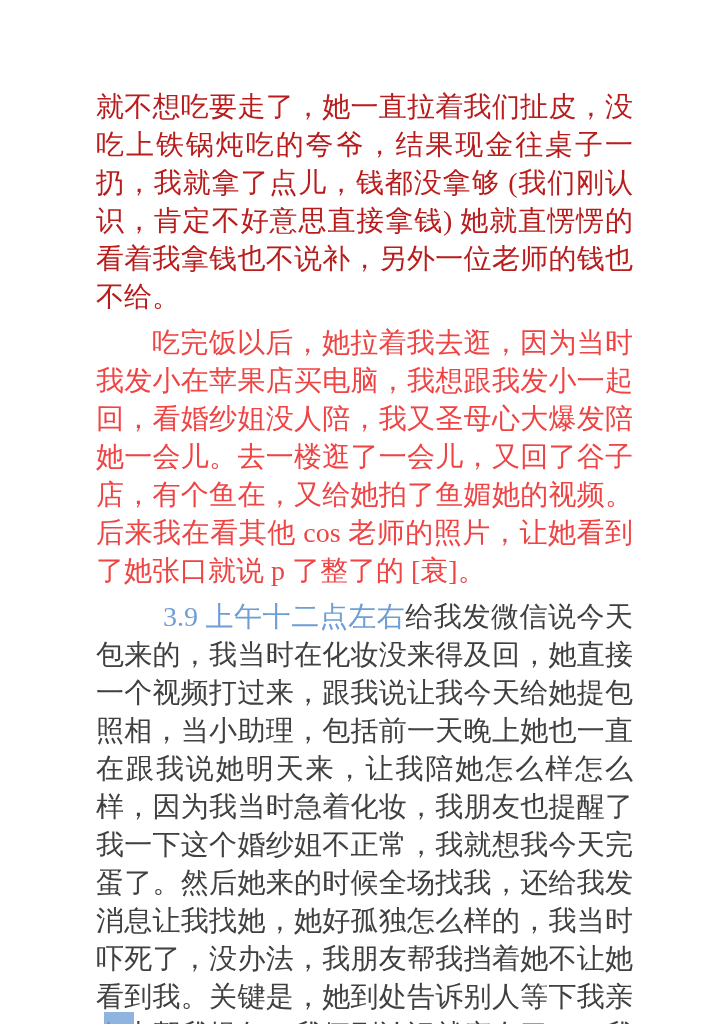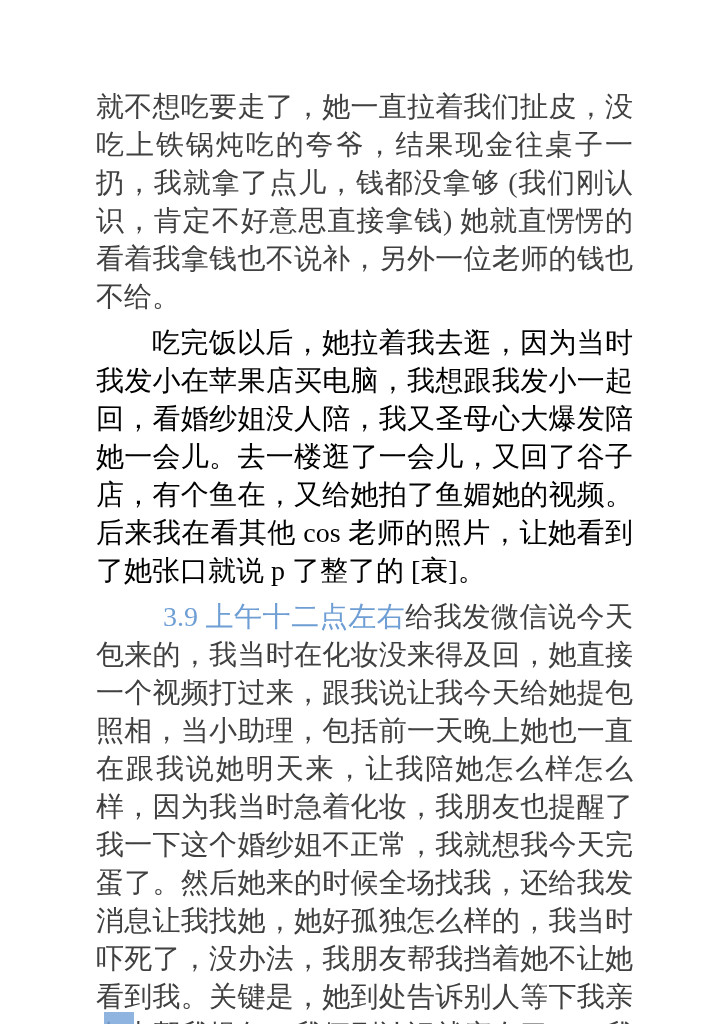--- a/index.html
+++ b/index.html
@@ -52,7 +52,7 @@
 
 <div class="page">
   <div class="content">
-      <p class="para" style="color: #404040;"><span>就不想吃要走了，她一直拉着我们扯皮，没吃上铁锅炖吃的夸爷，结果现金往桌子一扔，我就拿了点儿，钱都没拿够 (我们刚认识，肯定不好意思直接拿钱) 她就直愣愣的看着我拿钱也不说补，另外一位老师的钱也不给。</span></p>
+      <p class="para" style="color: #b91c1c;"><span>就不想吃要走了，她一直拉着我们扯皮，没吃上铁锅炖吃的夸爷，结果现金往桌子一扔，我就拿了点儿，钱都没拿够 (我们刚认识，肯定不好意思直接拿钱) 她就直愣愣的看着我拿钱也不说补，另外一位老师的钱也不给。</span></p>
       <p class="para indent" style="color: #000000;"><span>吃完饭以后，她拉着我去逛，因为当时我发小在苹果店买电脑，我想跟我发小一起回，看婚纱姐没人陪，我又圣母心大爆发陪她一会儿。去一楼逛了一会儿，又回了谷子店，有个鱼在，又给她拍了鱼媚她的视频。后来我在看其他 cos 老师的照片，让她看到了她张口就说 p 了整了的 [衰]。</span></p>
       <p class="para indent" style="color: rgb(64, 64, 64);"><span class="hl" style="color: rgb(110, 158, 212);">3.9 上午十二点左右</span><span>给我发微信说今天包来的，我当时在化妆没来得及回，她直接一个视频打过来，跟我说让我今天给她提包照相，当小助理，包括前一天晚上她也一直在跟我说她明天来，让我陪她怎么样怎么样，因为我当时急着化妆，我朋友也提醒了我一下这个婚纱姐不正常，我就想我今天完蛋了。然后她来的时候全场找我，还给我发消息让我找她，她好孤独怎么样的，我当时吓死了，没办法，我朋友帮我挡着她不让她看到我。关键是，她到处告诉别人等下我亲友来帮我提包，我俩刚认识就亲友了？？我也没参加过几次这什么经验，她这个着实是把我吓着了。后来就有人问说我俩很熟吗。看我昨天一直给她拿着支架，卧槽她塞给我的还到处说我是她亲友，我们不熟啊。后来就开始了，我，叶坠老师，曦音姐躲婚纱大作战，昨天基本没在三楼待就是因为</span></p>
     </div>

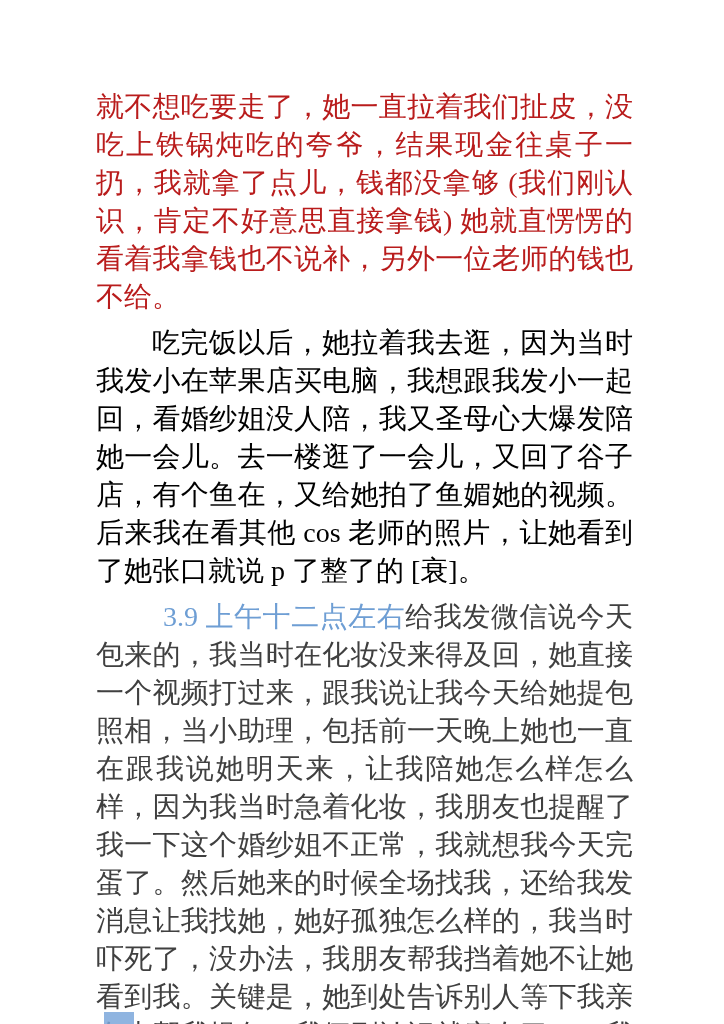--- a/index.html
+++ b/index.html
@@ -53,7 +53,7 @@
 <div class="page">
   <div class="content">
       <p class="para" style="color: #b91c1c;"><span>就不想吃要走了，她一直拉着我们扯皮，没吃上铁锅炖吃的夸爷，结果现金往桌子一扔，我就拿了点儿，钱都没拿够 (我们刚认识，肯定不好意思直接拿钱) 她就直愣愣的看着我拿钱也不说补，另外一位老师的钱也不给。</span></p>
-      <p class="para indent" style="color: #000000;"><span>吃完饭以后，她拉着我去逛，因为当时我发小在苹果店买电脑，我想跟我发小一起回，看婚纱姐没人陪，我又圣母心大爆发陪她一会儿。去一楼逛了一会儿，又回了谷子店，有个鱼在，又给她拍了鱼媚她的视频。后来我在看其他 cos 老师的照片，让她看到了她张口就说 p 了整了的 [衰]。</span></p>
+      <p class="para indent" style="color: #ef4444;"><span>吃完饭以后，她拉着我去逛，因为当时我发小在苹果店买电脑，我想跟我发小一起回，看婚纱姐没人陪，我又圣母心大爆发陪她一会儿。去一楼逛了一会儿，又回了谷子店，有个鱼在，又给她拍了鱼媚她的视频。后来我在看其他 cos 老师的照片，让她看到了她张口就说 p 了整了的 [衰]。</span></p>
       <p class="para indent" style="color: rgb(64, 64, 64);"><span class="hl" style="color: rgb(110, 158, 212);">3.9 上午十二点左右</span><span>给我发微信说今天包来的，我当时在化妆没来得及回，她直接一个视频打过来，跟我说让我今天给她提包照相，当小助理，包括前一天晚上她也一直在跟我说她明天来，让我陪她怎么样怎么样，因为我当时急着化妆，我朋友也提醒了我一下这个婚纱姐不正常，我就想我今天完蛋了。然后她来的时候全场找我，还给我发消息让我找她，她好孤独怎么样的，我当时吓死了，没办法，我朋友帮我挡着她不让她看到我。关键是，她到处告诉别人等下我亲友来帮我提包，我俩刚认识就亲友了？？我也没参加过几次这什么经验，她这个着实是把我吓着了。后来就有人问说我俩很熟吗。看我昨天一直给她拿着支架，卧槽她塞给我的还到处说我是她亲友，我们不熟啊。后来就开始了，我，叶坠老师，曦音姐躲婚纱大作战，昨天基本没在三楼待就是因为</span></p>
     </div>
   <div class="cutoff" style="background: rgb(123, 167, 218);"></div>

